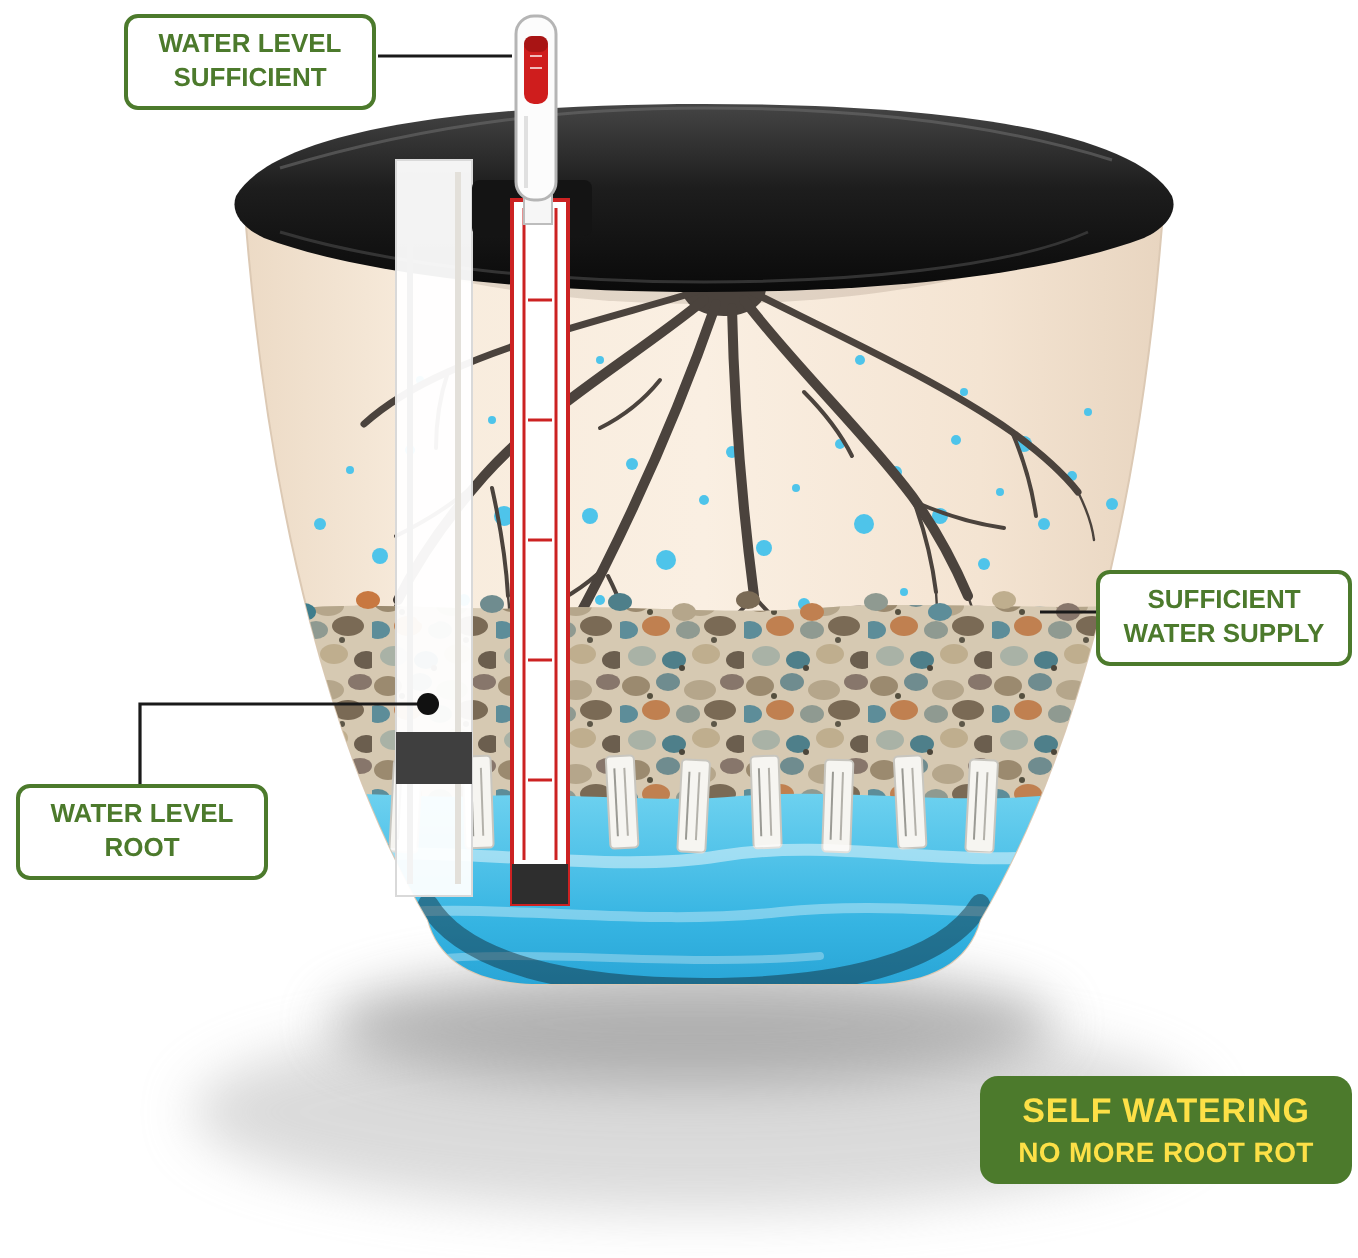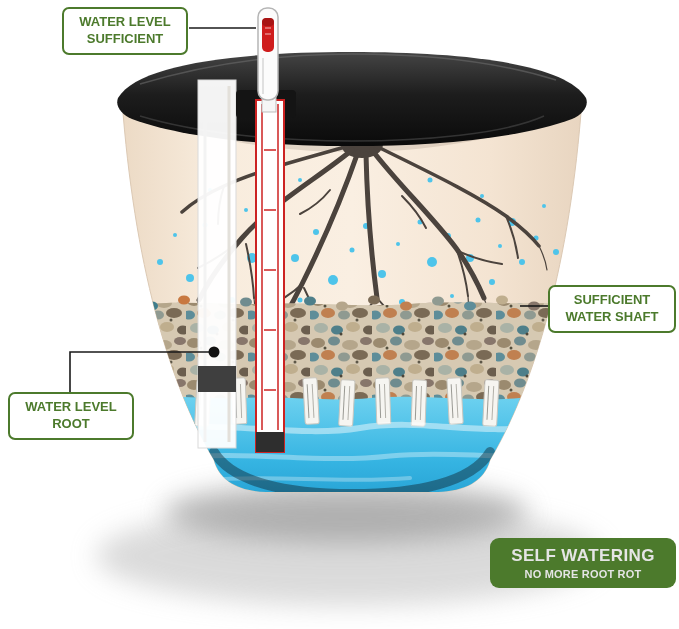--- a/index.html
+++ b/index.html
@@ -299,7 +299,7 @@
 
   <div class="callout callout-supply">
     <div>SUFFICIENT</div>
-    <div>WATER SHAFT</div>
+    <div>WATER SUPPLY</div>
   </div>
 
   <div class="callout callout-shaft">

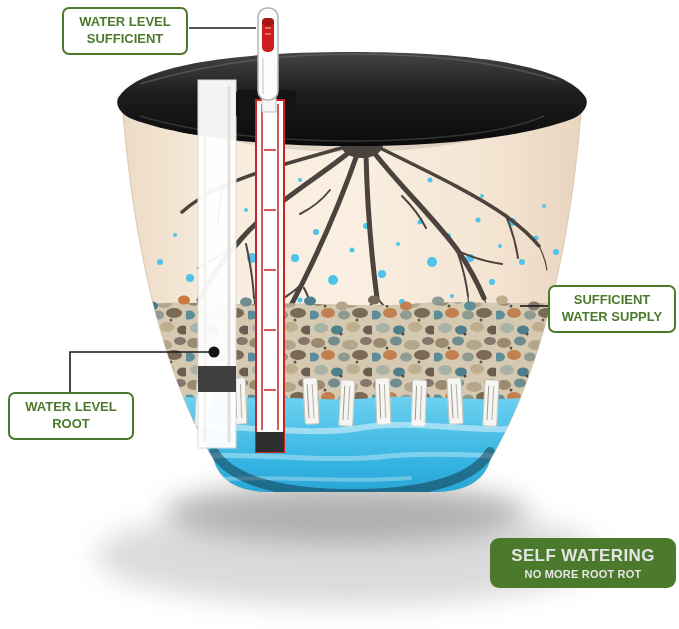--- a/index.html
+++ b/index.html
@@ -22,7 +22,7 @@
   }
   .badge{
     position:absolute;box-sizing:border-box;background:var(--green);
-    color:#e5e5e5;border-radius:9px;text-align:center;padding:8px 6px;
+    color:#fde047;border-radius:9px;text-align:center;padding:8px 6px;
   }
   .badge .l1{font-size:17px;font-weight:bold;letter-spacing:.4px;}
   .badge .l2{font-size:11px;font-weight:bold;letter-spacing:.2px;margin-top:2px;}

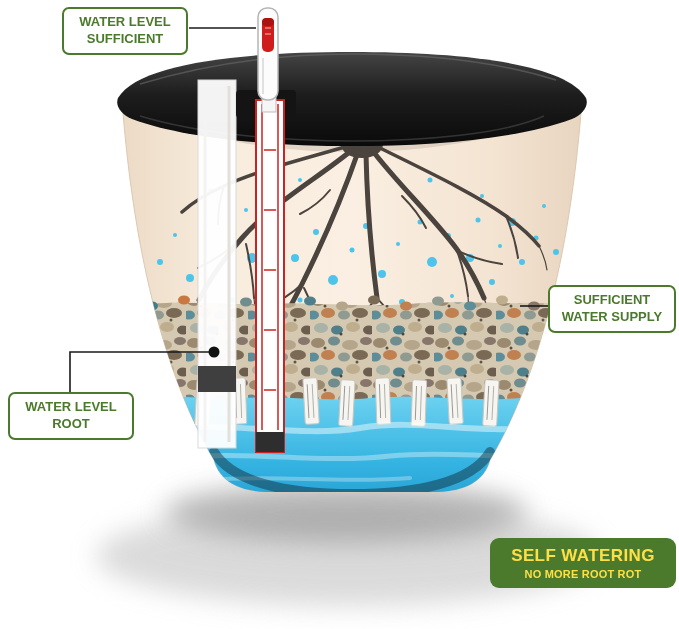--- a/index.html
+++ b/index.html
@@ -25,7 +25,7 @@
     color:#fde047;border-radius:9px;text-align:center;padding:8px 6px;
   }
   .badge .l1{font-size:17px;font-weight:bold;letter-spacing:.4px;}
-  .badge .l2{font-size:11px;font-weight:bold;letter-spacing:.2px;margin-top:2px;}
+  .badge .l2{font-size:14px;font-weight:bold;letter-spacing:.2px;margin-top:2px;}
   .callout-indicator{left:62px;top:7px;width:126px;}
   .callout-supply{left:548px;top:285px;width:128px;}
   .callout-shaft{left:8px;top:392px;width:126px;}

